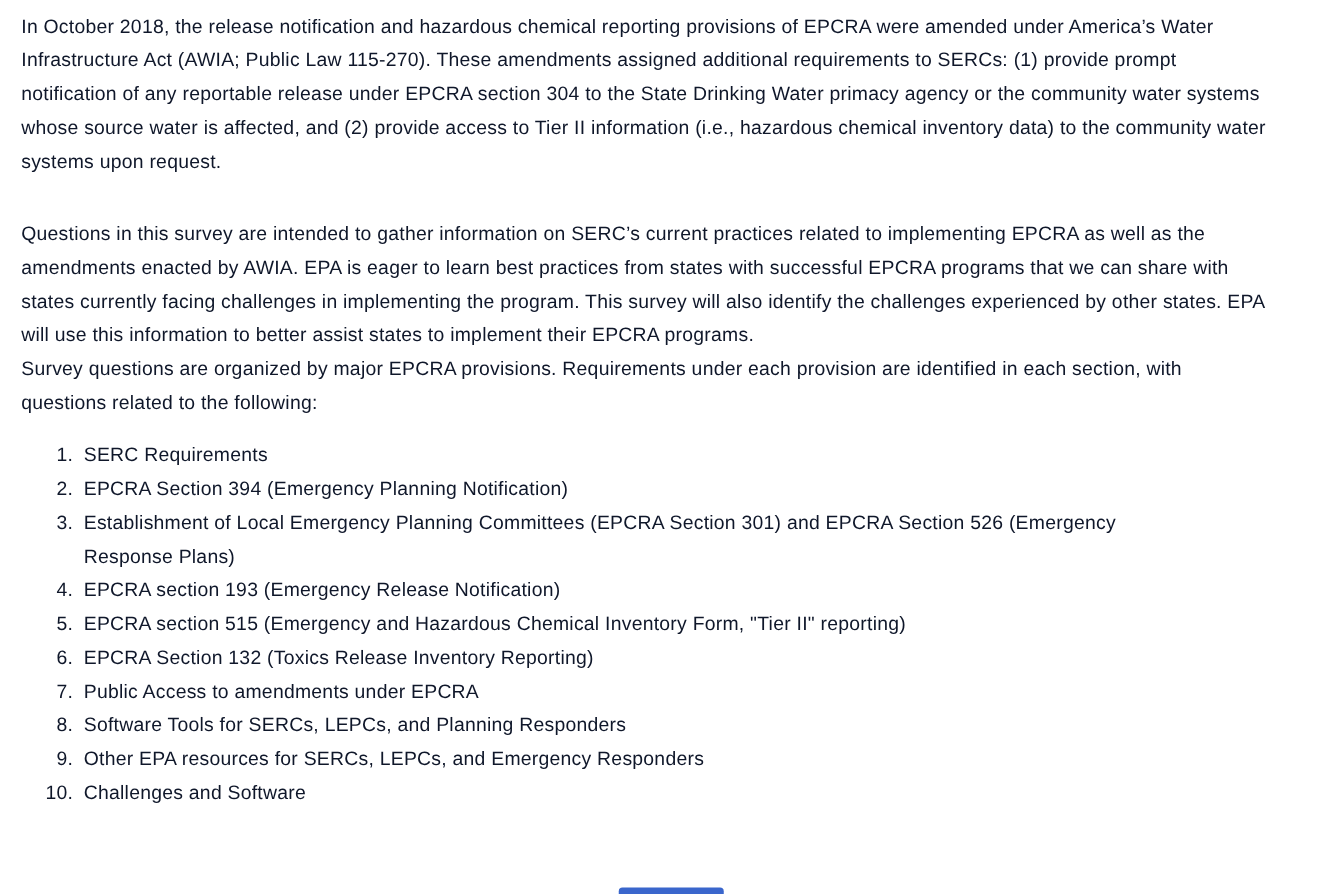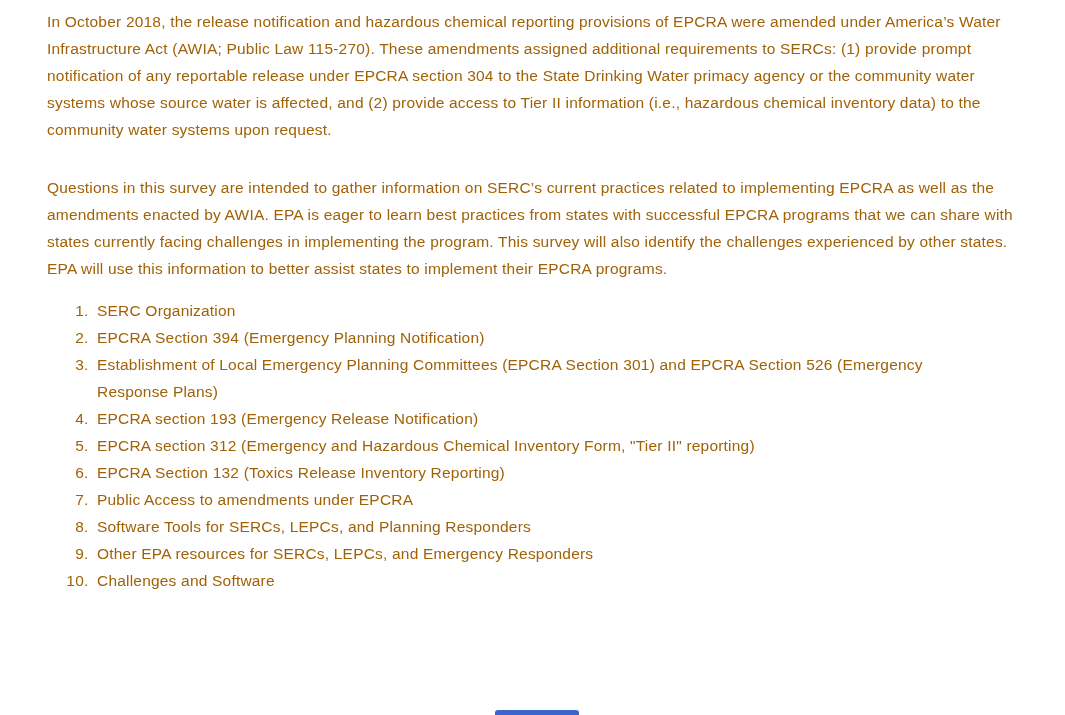--- a/index.html
+++ b/index.html
@@ -49,7 +49,7 @@
 </head>
 <body>
 
-<div class="page" data-name="survey-intro-page" style="color: #a16207; margin-left: 30px;">
+<div class="page" data-name="survey-intro-page" style="color: #0f172a;">
 
   <p data-name="paragraph-1">In October 2018, the release notification and hazardous chemical reporting provisions of EPCRA were amended under America’s Water Infrastructure Act (AWIA; Public Law 115-270). These amendments assigned additional requirements to SERCs: (1) provide prompt notification of any reportable release under EPCRA section 304 to the State Drinking Water primacy agency or the community water systems whose source water is affected, and (2) provide access to Tier II information (i.e., hazardous chemical inventory data) to the community water systems upon request.</p>
 

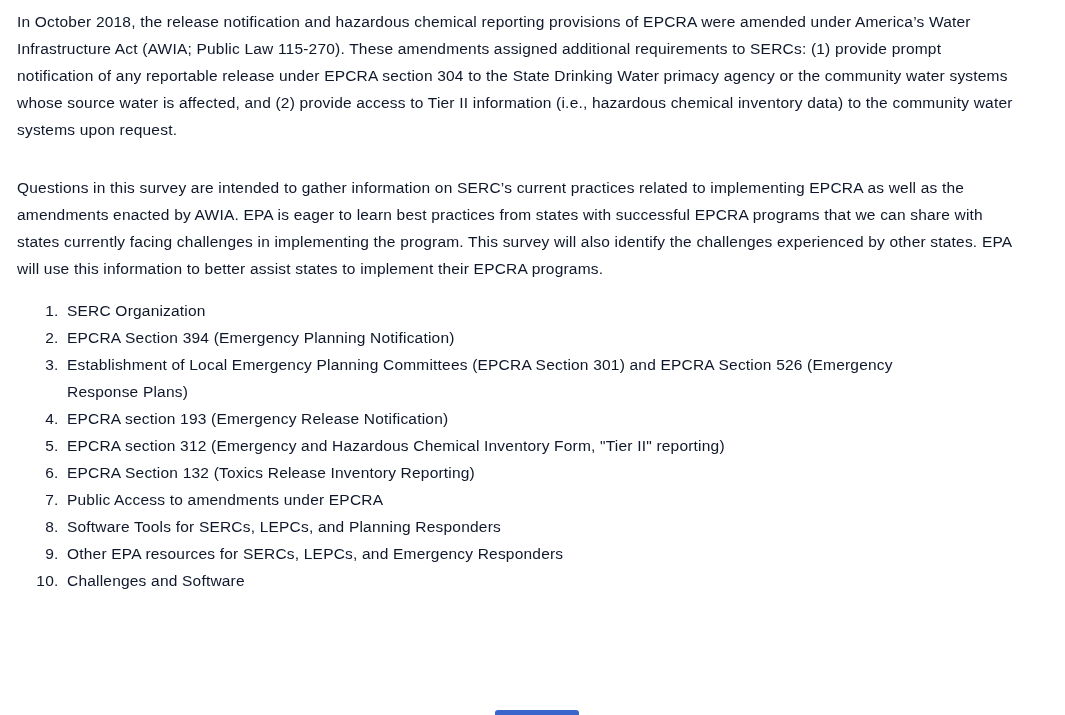--- a/index.html
+++ b/index.html
@@ -55,6 +55,7 @@
 
   <p data-name="paragraph-2">Questions in this survey are intended to gather information on SERC’s current practices related to implementing EPCRA as well as the amendments enacted by AWIA. EPA is eager to learn best practices from states with successful EPCRA programs that we can share with states currently facing challenges in implementing the program. This survey will also identify the challenges experienced by other states. EPA will use this information to better assist states to implement their EPCRA programs.</p>
 
+  <p data-name="paragraph-3">Survey questions are organized by major EPCRA provisions. Requirements under each provision are identified in each section, with questions related to the following:</p>
 
   <ol class="sections-list" data-name="survey-sections-list">
     <li data-name="list-item">SERC Organization</li>

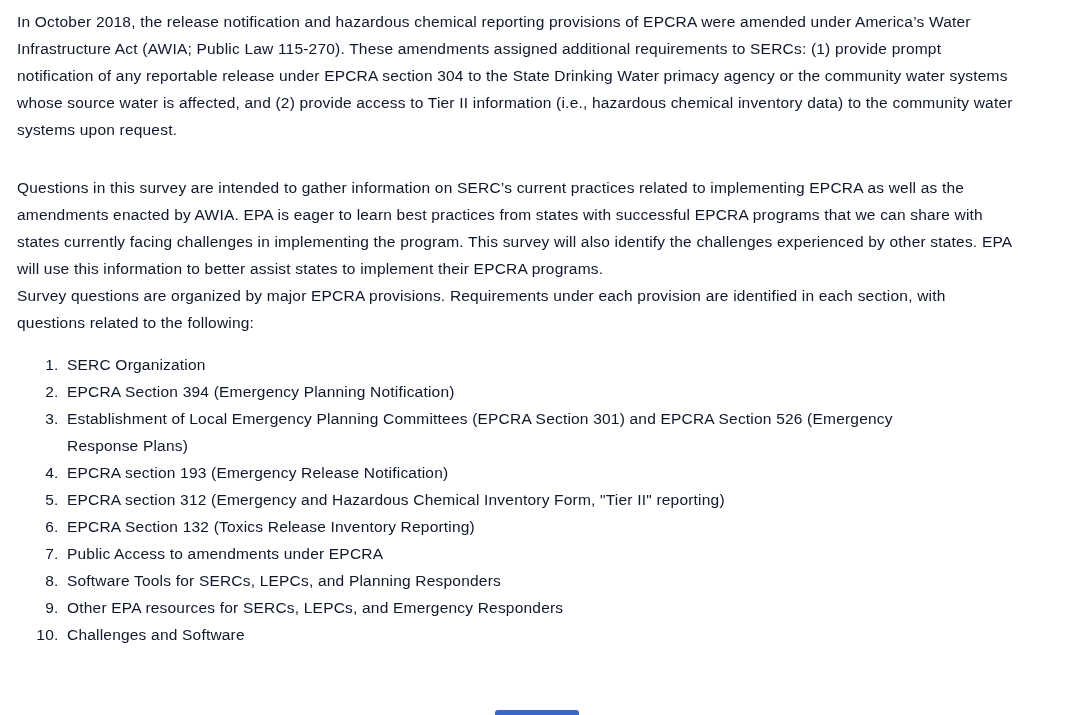--- a/index.html
+++ b/index.html
@@ -58,7 +58,7 @@
   <p data-name="paragraph-3">Survey questions are organized by major EPCRA provisions. Requirements under each provision are identified in each section, with questions related to the following:</p>
 
   <ol class="sections-list" data-name="survey-sections-list">
-    <li data-name="list-item">SERC Organization</li>
+    <li data-name="list-item">SERC Requirements</li>
     <li data-name="list-item">EPCRA Section 394 (Emergency Planning Notification)</li>
     <li data-name="list-item">Establishment of Local Emergency Planning Committees (EPCRA Section 301) and EPCRA Section 526 (Emergency Response Plans)</li>
     <li data-name="list-item">EPCRA section 193 (Emergency Release Notification)</li>

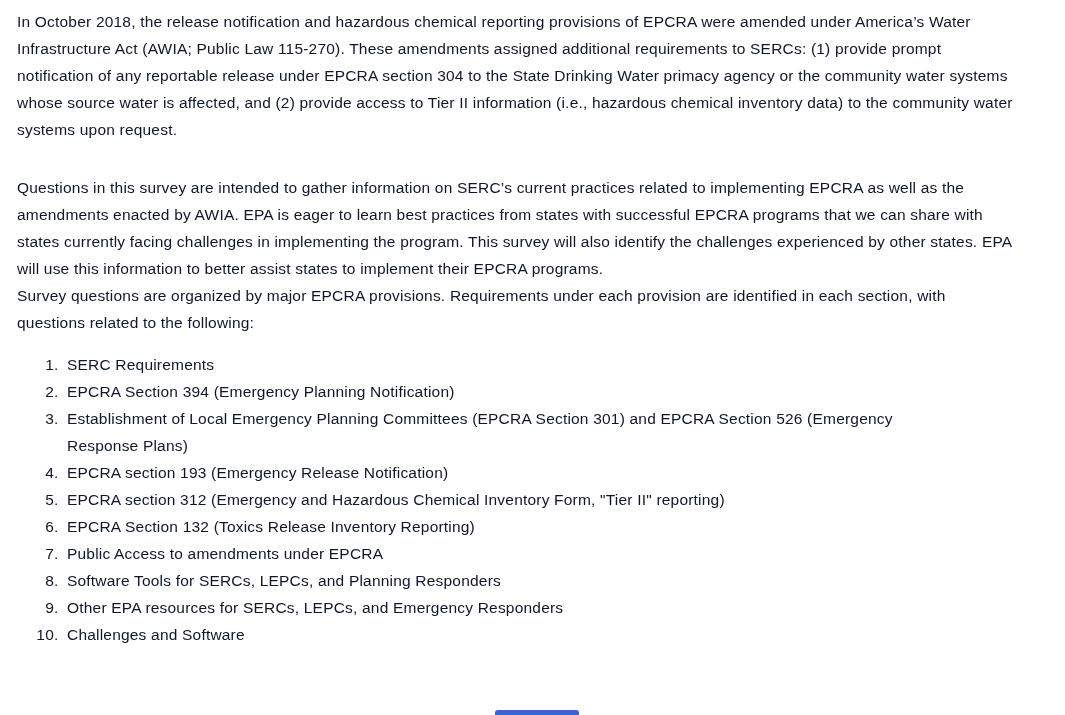--- a/index.html
+++ b/index.html
@@ -62,7 +62,7 @@
     <li data-name="list-item">EPCRA Section 394 (Emergency Planning Notification)</li>
     <li data-name="list-item">Establishment of Local Emergency Planning Committees (EPCRA Section 301) and EPCRA Section 526 (Emergency Response Plans)</li>
     <li data-name="list-item">EPCRA section 193 (Emergency Release Notification)</li>
-    <li data-name="list-item">EPCRA section 312 (Emergency and Hazardous Chemical Inventory Form, "Tier II" reporting)</li>
+    <li data-name="list-item">EPCRA section 515 (Emergency and Hazardous Chemical Inventory Form, "Tier II" reporting)</li>
     <li data-name="list-item">EPCRA Section 132 (Toxics Release Inventory Reporting)</li>
     <li data-name="list-item">Public Access to amendments under EPCRA</li>
     <li data-name="list-item">Software Tools for SERCs, LEPCs, and Planning Responders</li>

